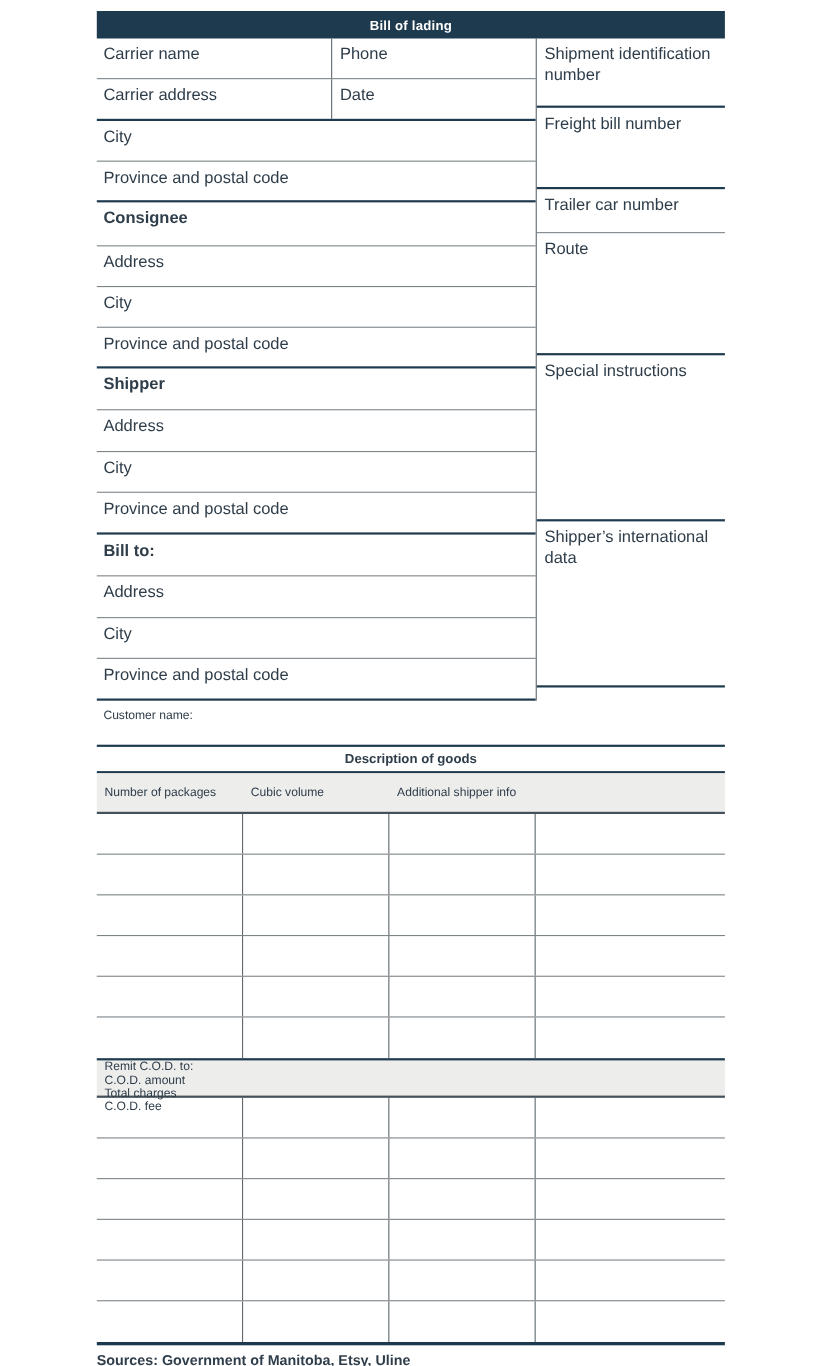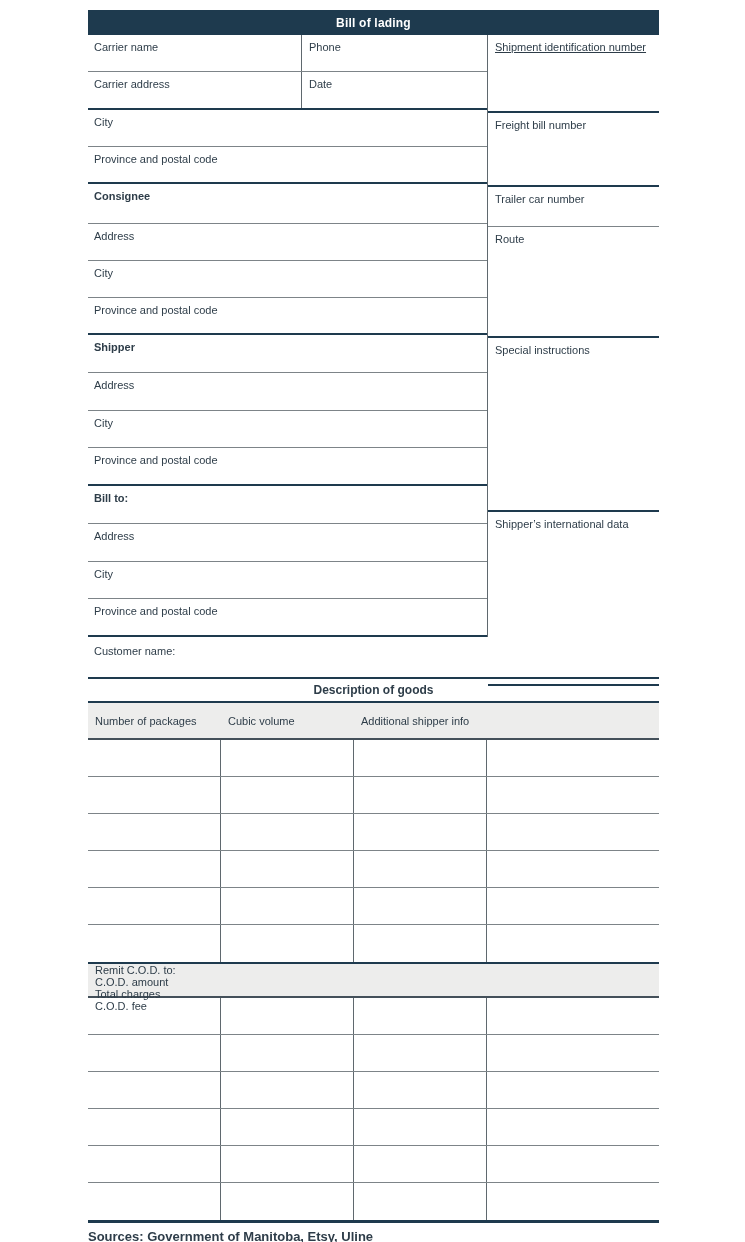--- a/index.html
+++ b/index.html
@@ -23,7 +23,7 @@
     position:absolute;left:399px;top:0;width:172px;height:602px;
     border-left:1px solid #5f686e;box-sizing:border-box;
   }
-  .row,.rcell{box-sizing:border-box;font-size:11px;line-height:1.25;}
+  .row,.rcell{box-sizing:border-box;font-size:15px;line-height:1.25;}
   .row{padding:6px 6px 0 6px;}
   .row.split{display:flex;padding:0;}
   .row.split .cell-a{width:214px;box-sizing:border-box;border-right:1px solid #5f686e;padding:6px 6px 0 6px;}

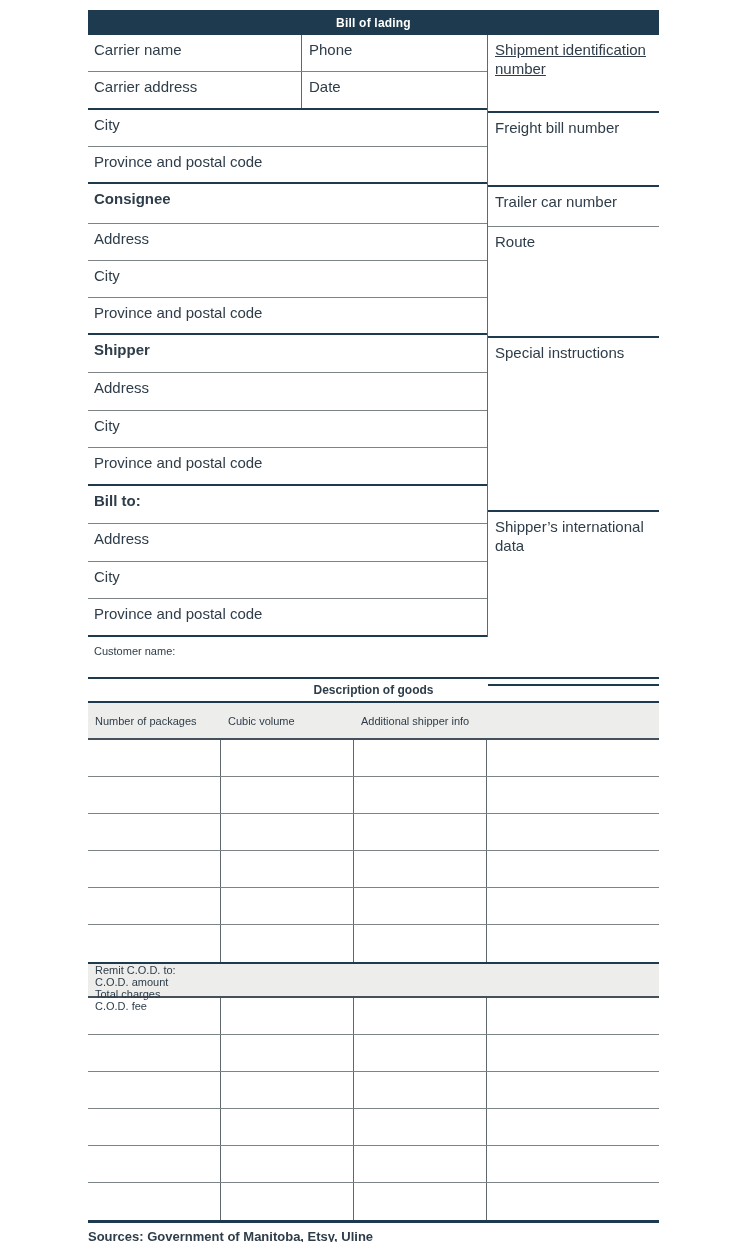--- a/index.html
+++ b/index.html
@@ -33,7 +33,7 @@
   .bb-thin{border-bottom:1px solid #7d8488;}
   .bb-navy{border-bottom:2px solid #1e3a4e;}
   .h37{height:37px;} .h38{height:38px;} .h40{height:40px;}
-  .h74{height:74px;} .h75{height:78px;text-decoration:underline;} .h111{height:111px;} .h151{height:174px;}
+  .h74{height:74px;} .h75{height:63px;} .h111{height:111px;} .h151{height:174px;}
   .customer-row{
     position:absolute;left:0;top:602px;width:571px;height:40px;
     box-sizing:border-box;padding:8px 6px 0 6px;font-size:11px;

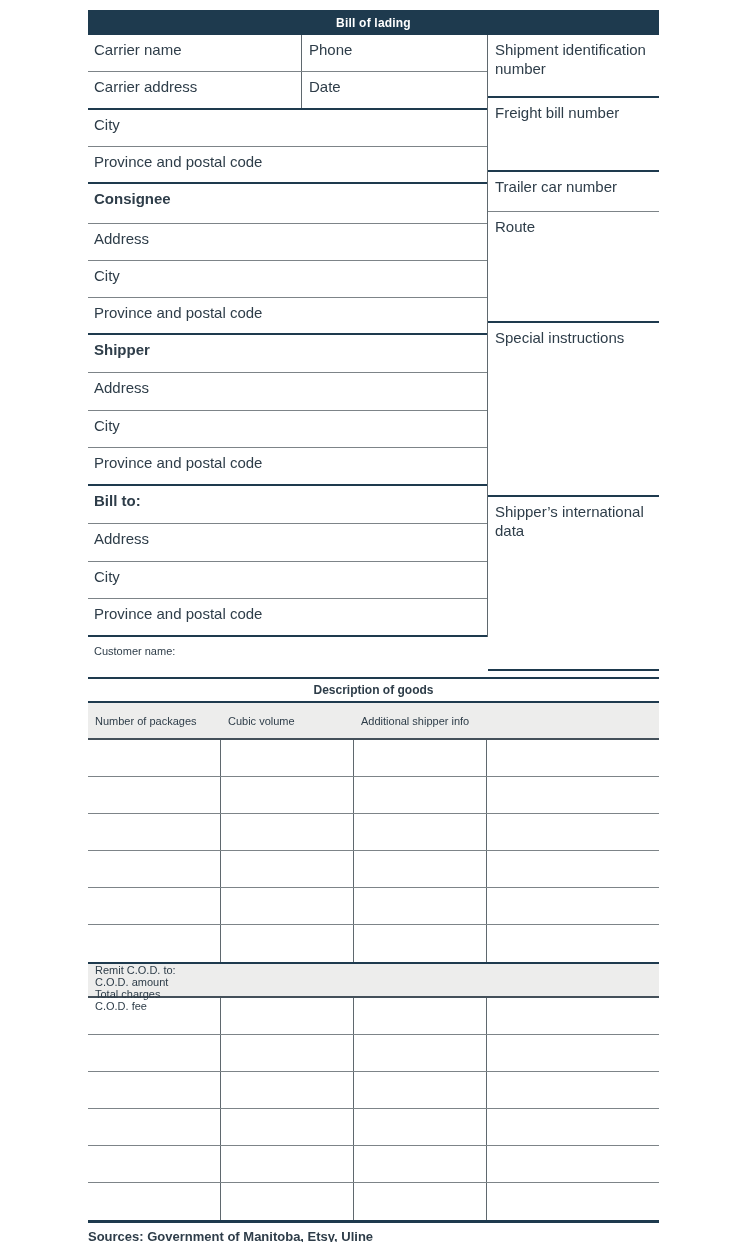--- a/index.html
+++ b/index.html
@@ -33,7 +33,7 @@
   .bb-thin{border-bottom:1px solid #7d8488;}
   .bb-navy{border-bottom:2px solid #1e3a4e;}
   .h37{height:37px;} .h38{height:38px;} .h40{height:40px;}
-  .h74{height:74px;} .h75{height:63px;} .h111{height:111px;} .h151{height:174px;}
+  .h74{height:74px;} .h75{height:63px;} .h111{height:111px;} .h151{height:151px;}
   .customer-row{
     position:absolute;left:0;top:602px;width:571px;height:40px;
     box-sizing:border-box;padding:8px 6px 0 6px;font-size:11px;

